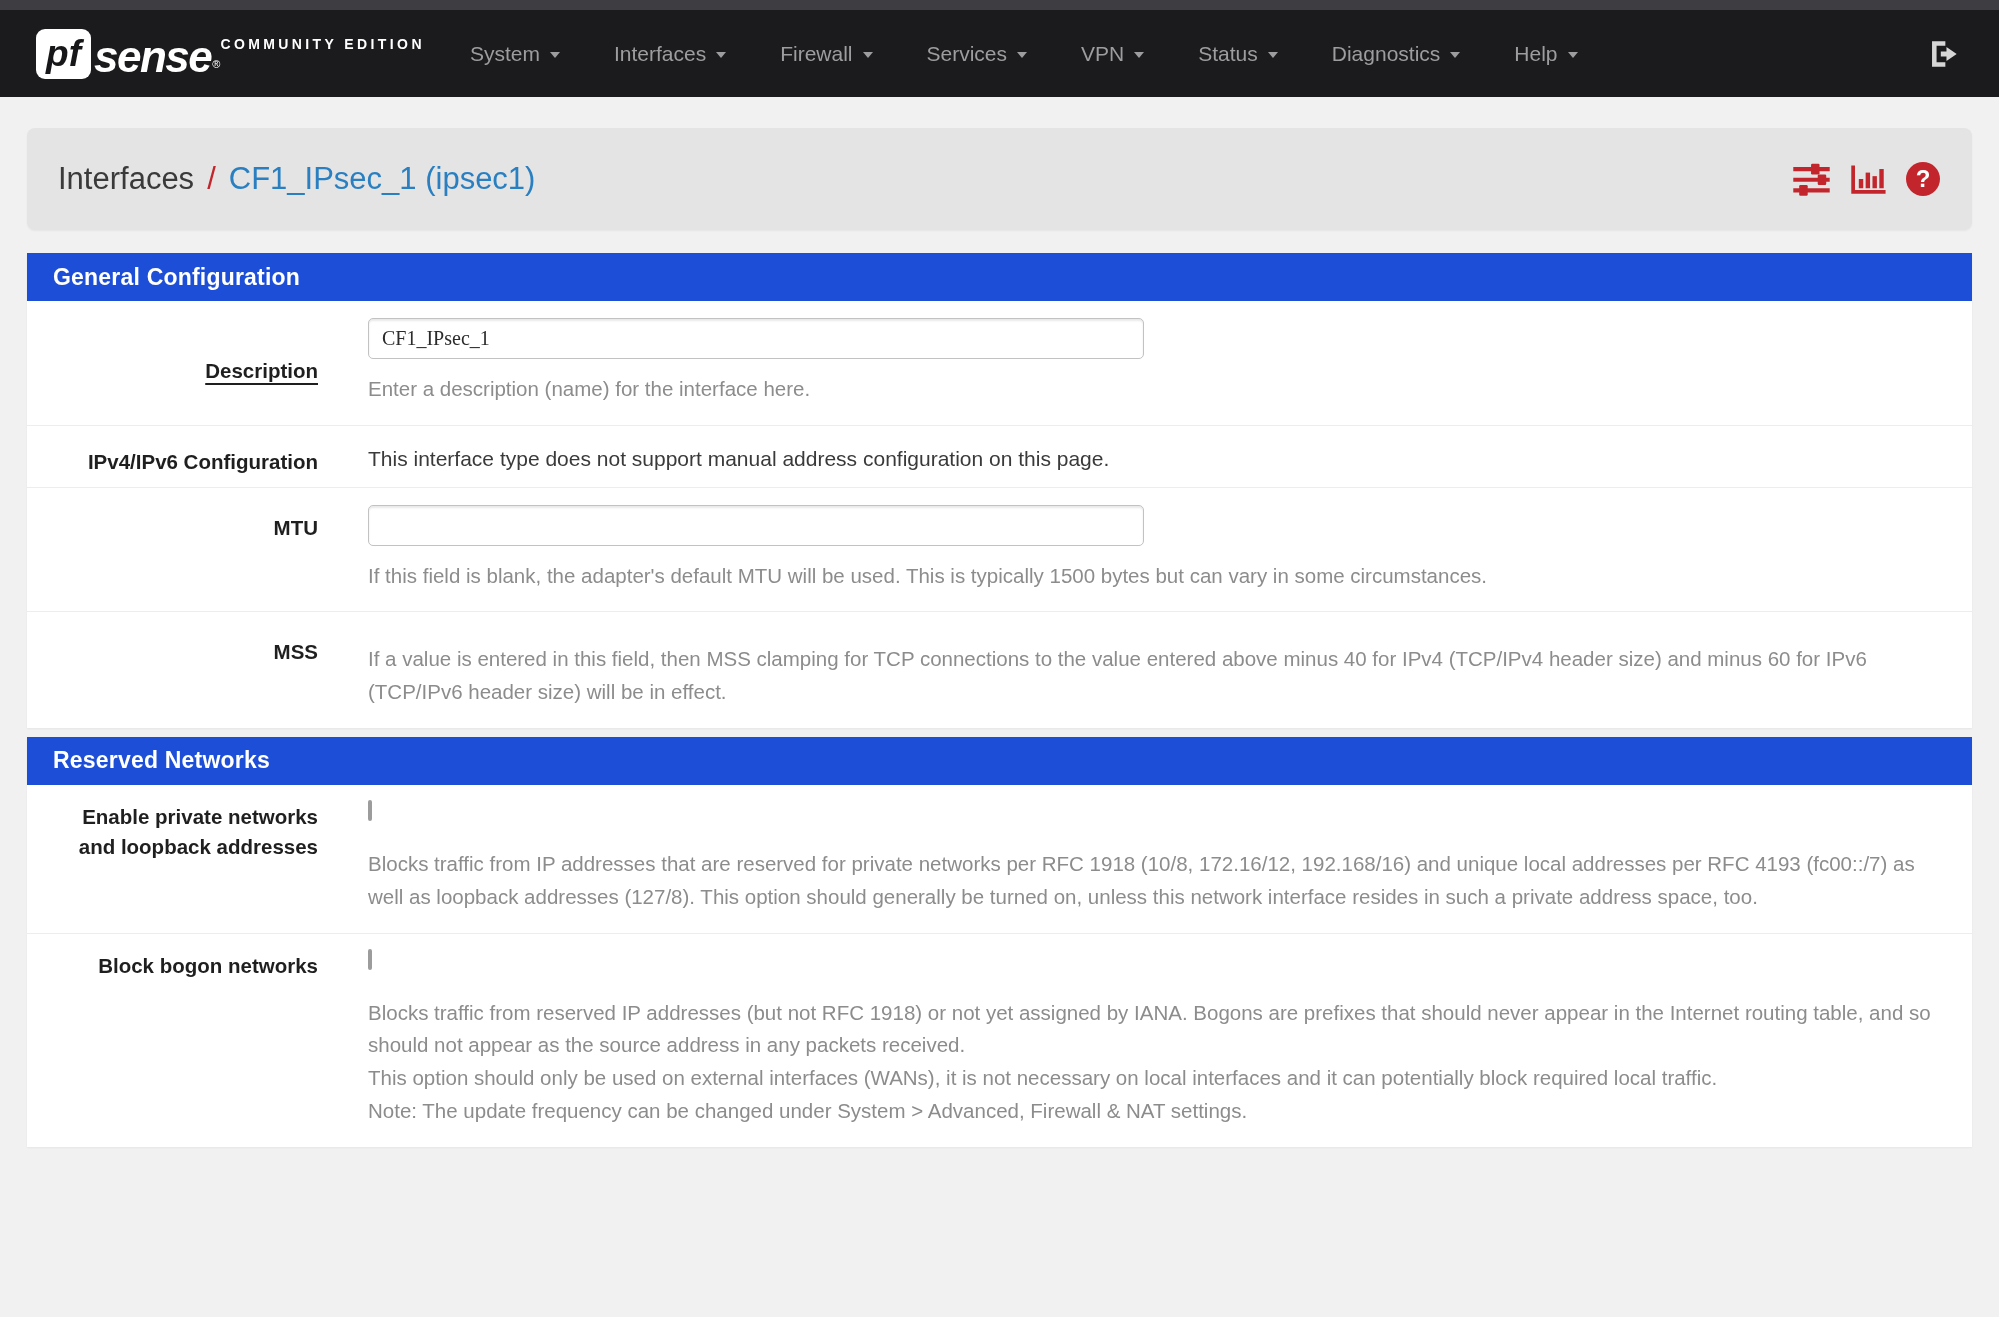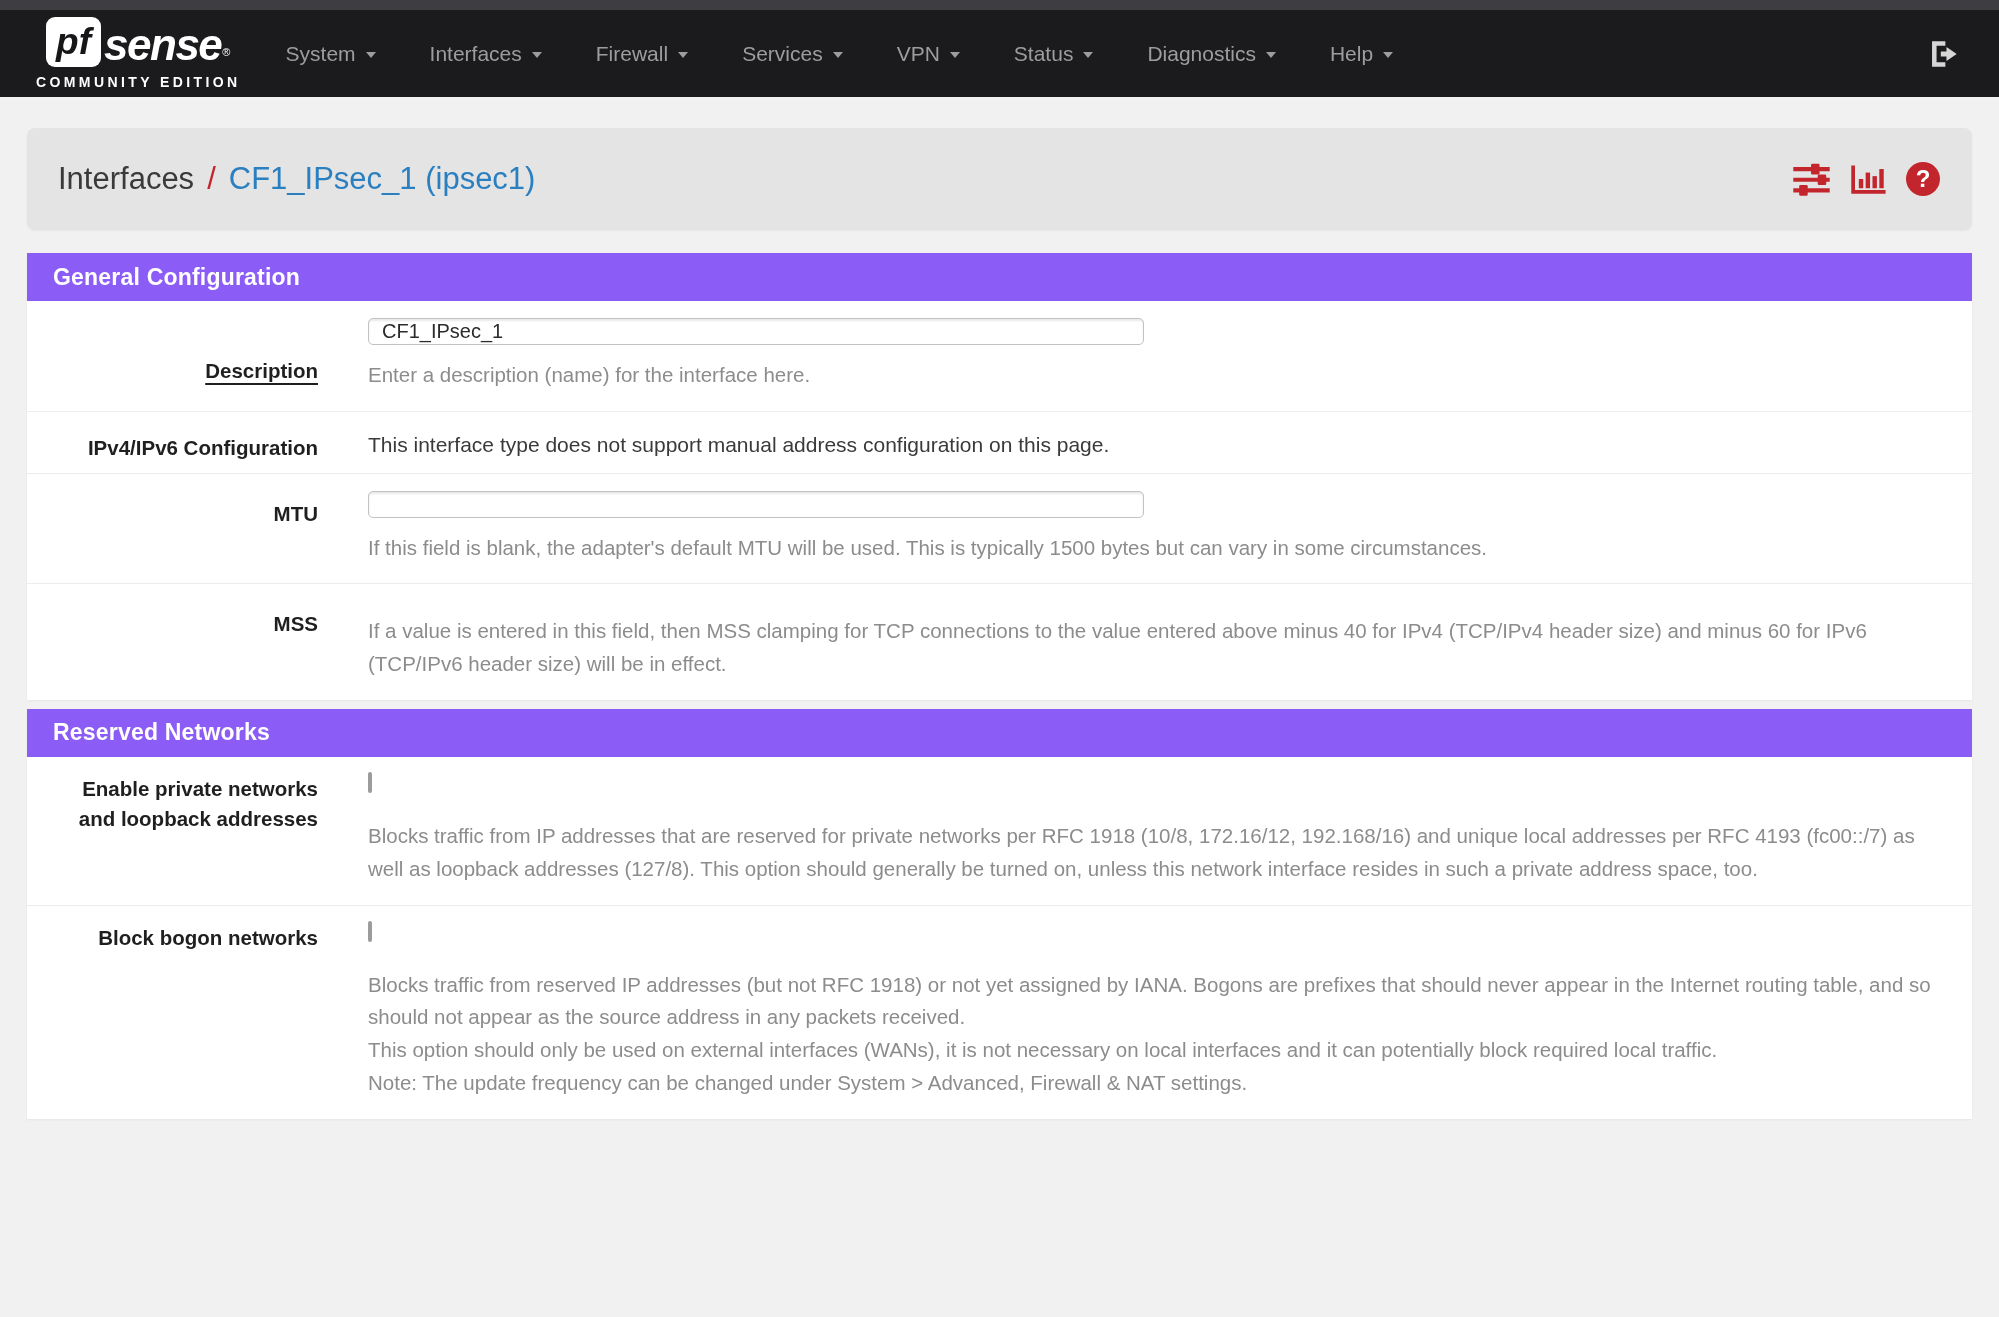--- a/index.html
+++ b/index.html
@@ -16,7 +16,7 @@
     height:87px; background:#1b1b1d;
     display:flex; align-items:center; padding:0 36px;
   }
-  .brand { display:flex; flex-direction:column; margin-right:18px; cursor:pointer;align-items:center; }
+  .brand { display:flex; flex-direction:row; margin-right:18px; cursor:pointer; }
   .brand-top { display:flex; align-items:flex-end; }
   .pf-box {
     background:#fff; color:#17171a; font-style:italic; font-weight:bold;

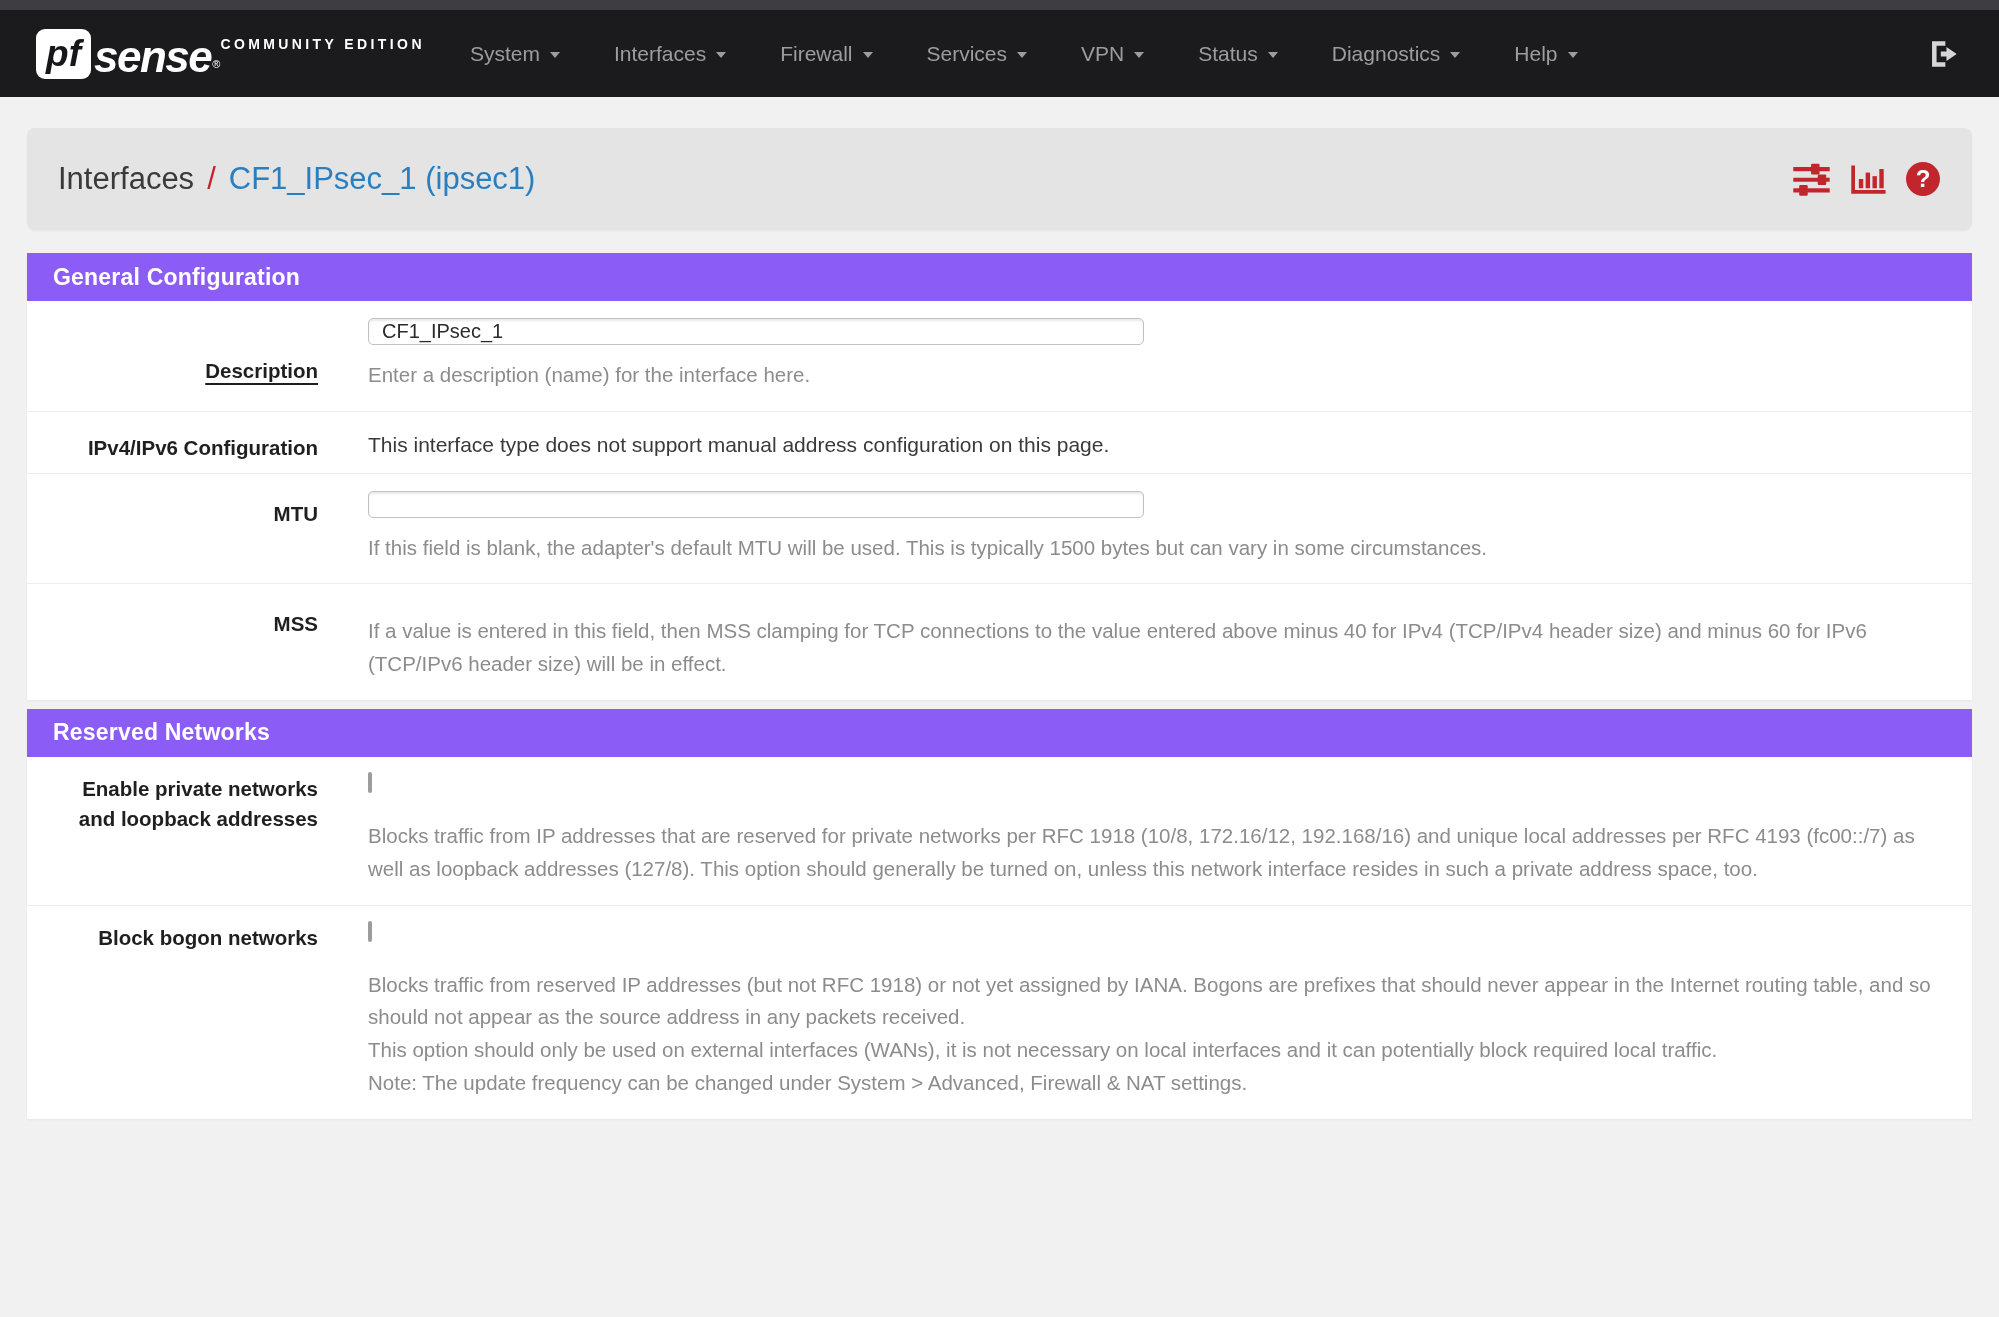--- a/index.html
+++ b/index.html
@@ -63,7 +63,7 @@
     box-shadow:0 1px 2px rgba(0,0,0,.05);
   }
   .section-header {
-    background:#8b5cf6; color:#fff; font-weight:bold; font-size:23px;
+    background:#1d4ed8; color:#fff; font-weight:bold; font-size:23px;
     height:48px; display:flex; align-items:center; padding:0 26px; letter-spacing:.2px;
   }
   .row {

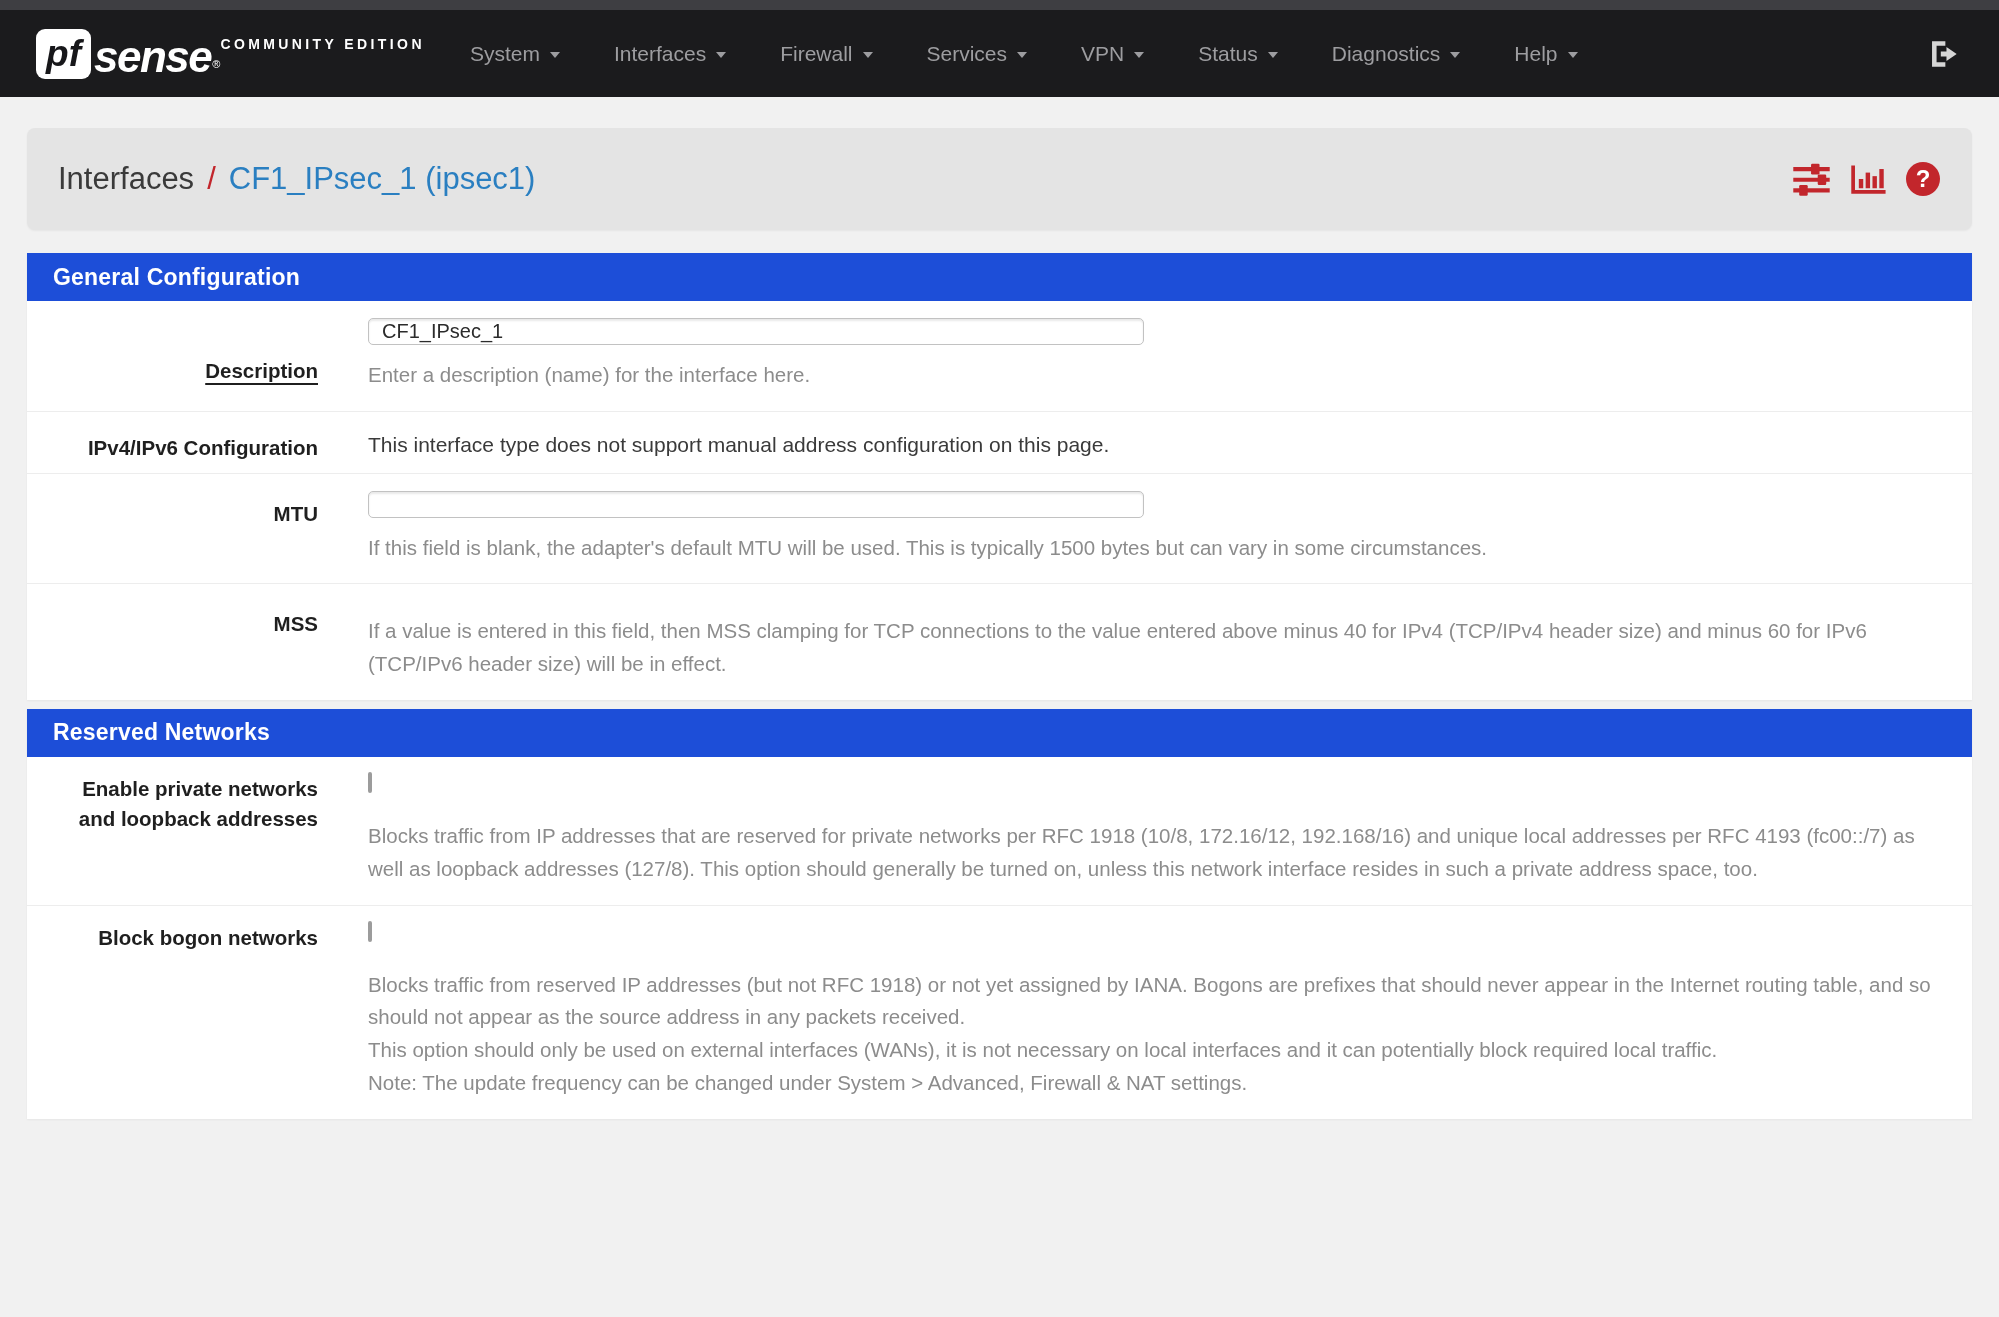--- a/index.html
+++ b/index.html
@@ -93,9 +93,9 @@
   }
 
   .text-input {
-    width:776px; height:27px; border:1px solid #c2c2c2; border-radius:5px;
+    width:776px; height:41px; border:1px solid #c2c2c2; border-radius:5px;
     font-size:20px; padding:0 13px; color:#2b2b2b;
-    font-family:Liberation Sans, sans-serif;
+    font-family:Liberation Serif, serif;
     box-shadow:inset 0 2px 2px rgba(0,0,0,.09);
     background:#fff; outline:none;
   }

